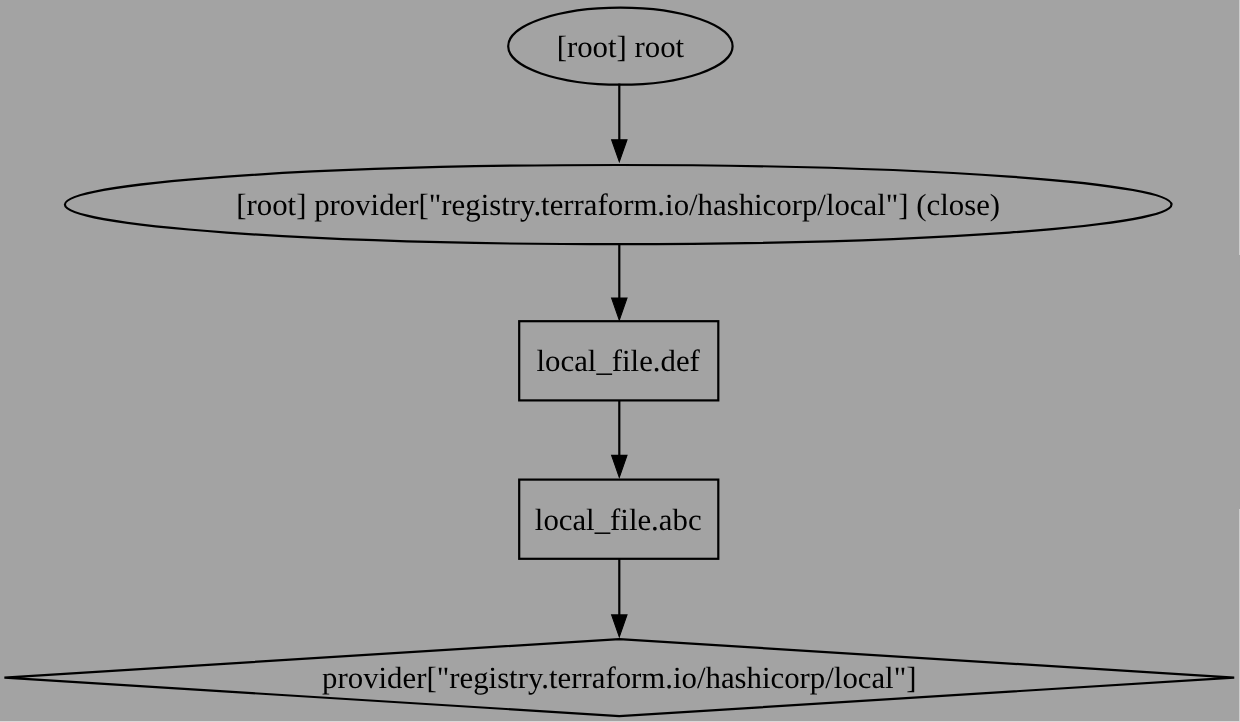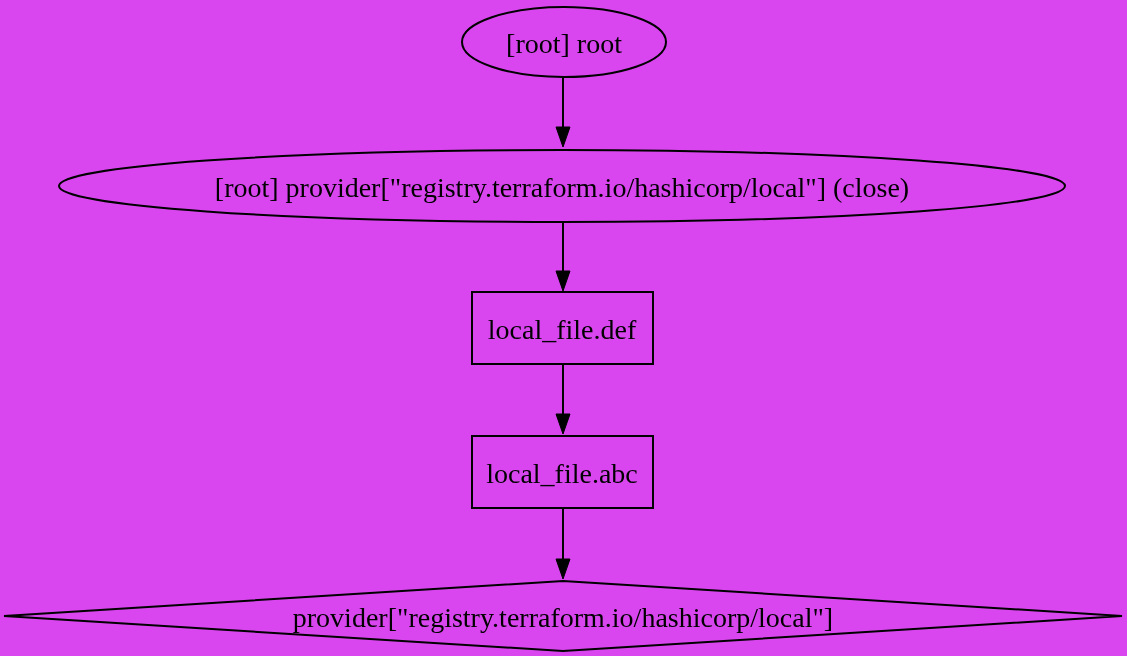--- a/index.html
+++ b/index.html
@@ -11,7 +11,7 @@
     position: relative;
     width: 1127px;
     height: 656px;
-    background: #d946ef;
+    background: #a3a3a3;
     overflow: hidden;
     text-align: center;
   }

